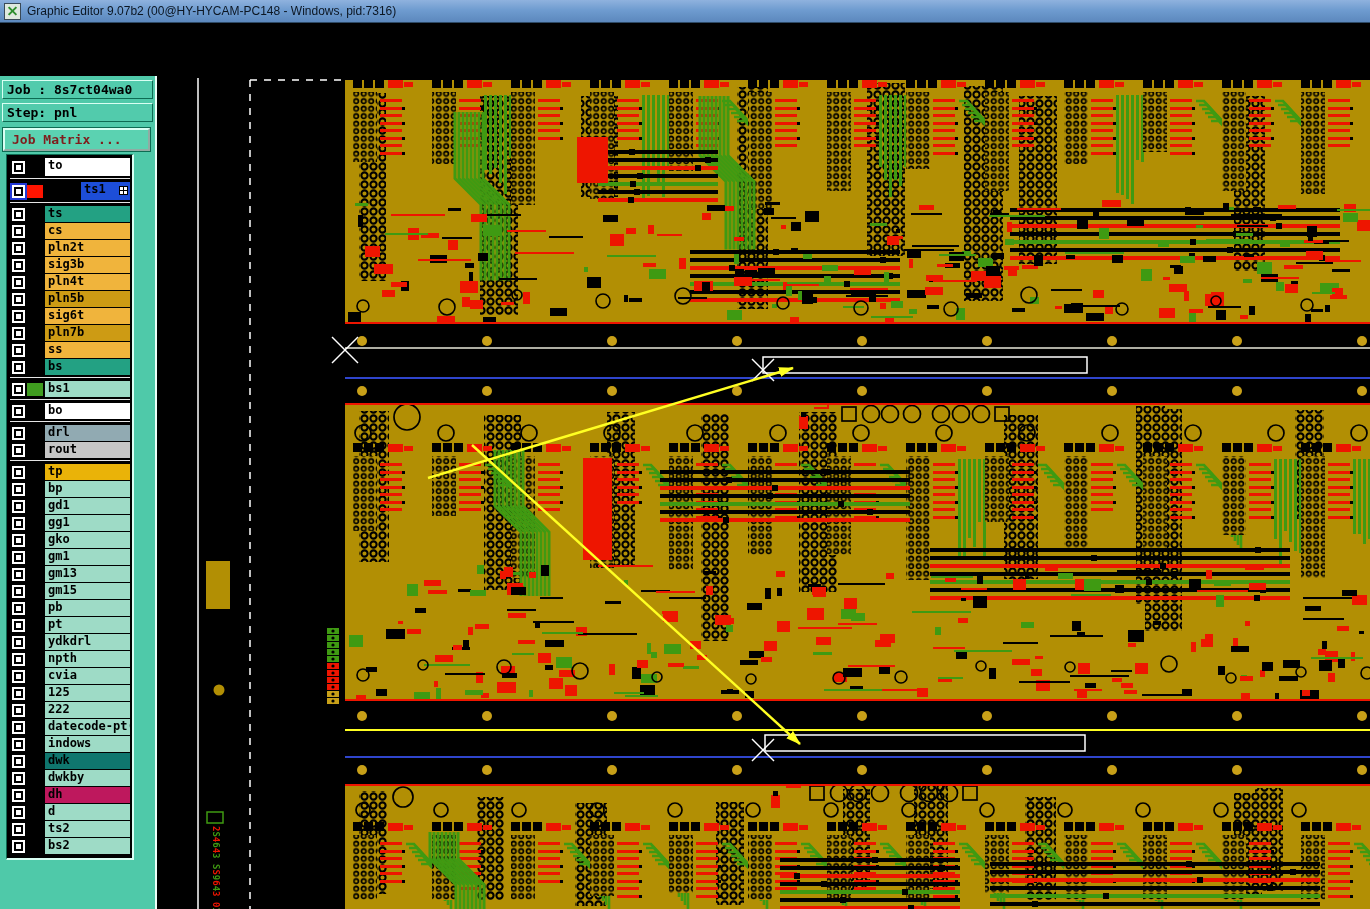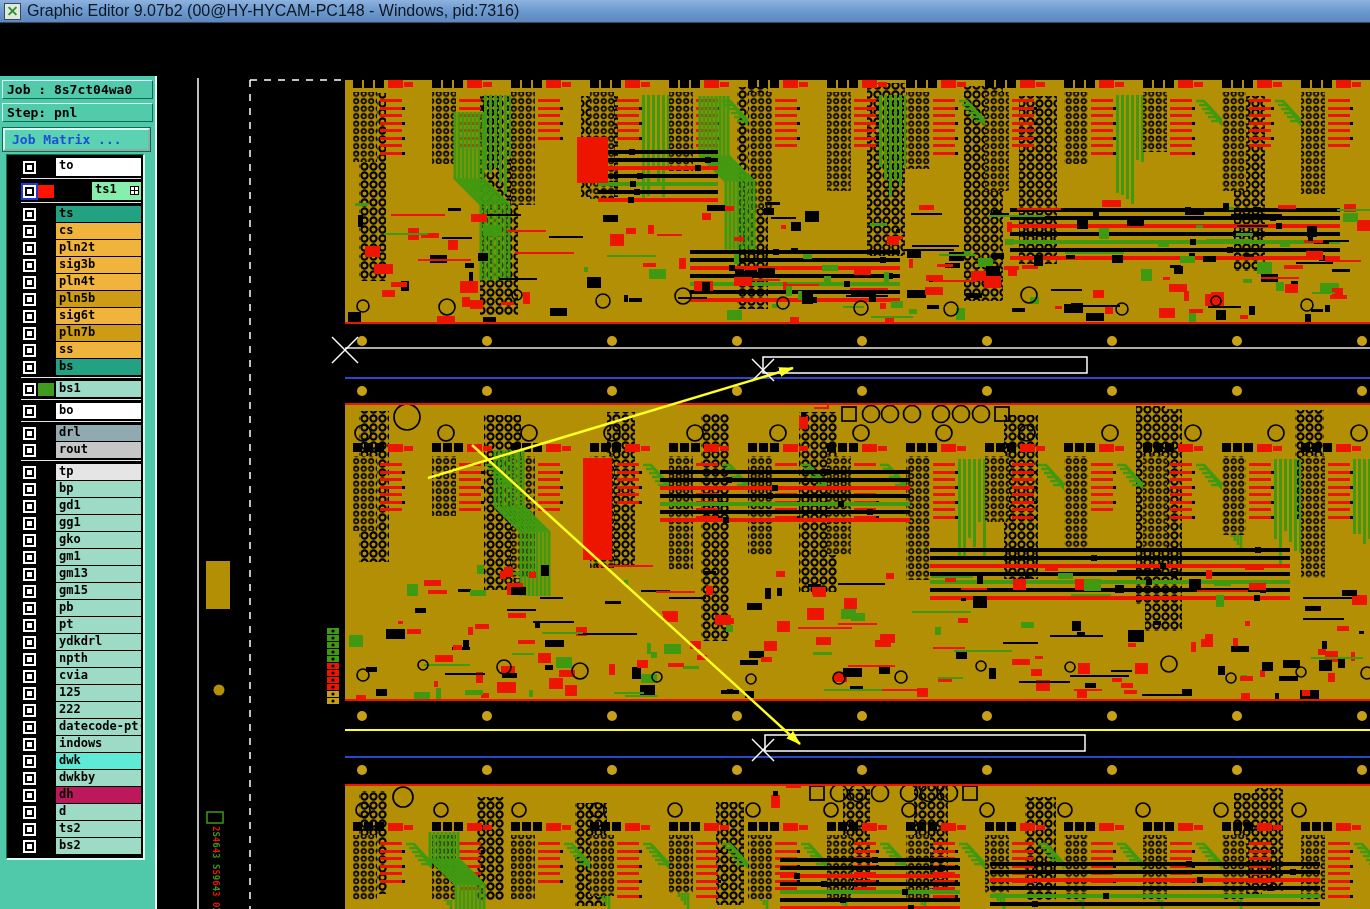--- a/index.html
+++ b/index.html
@@ -14,7 +14,7 @@
   #app-icon:before,#app-icon:after{content:"";position:absolute;left:2px;top:6px;width:11px;height:2px;background:#2e8f2e;}
   #app-icon:before{transform:rotate(45deg);}
   #app-icon:after{transform:rotate(-45deg);}
-  #title-text{font-family:"Liberation Sans",sans-serif;font-size:16px;color:#0c1622;}
+  #title-text{font-family:"Liberation Sans",sans-serif;font-size:12px;color:#0c1622;}
   
   #menubar{position:absolute;left:0;top:22px;width:1370px;height:54px;background:#abdfd6;
     border-bottom:2px solid #5d9a90;display:flex;align-items:center;padding-left:18px;box-sizing:border-box;}

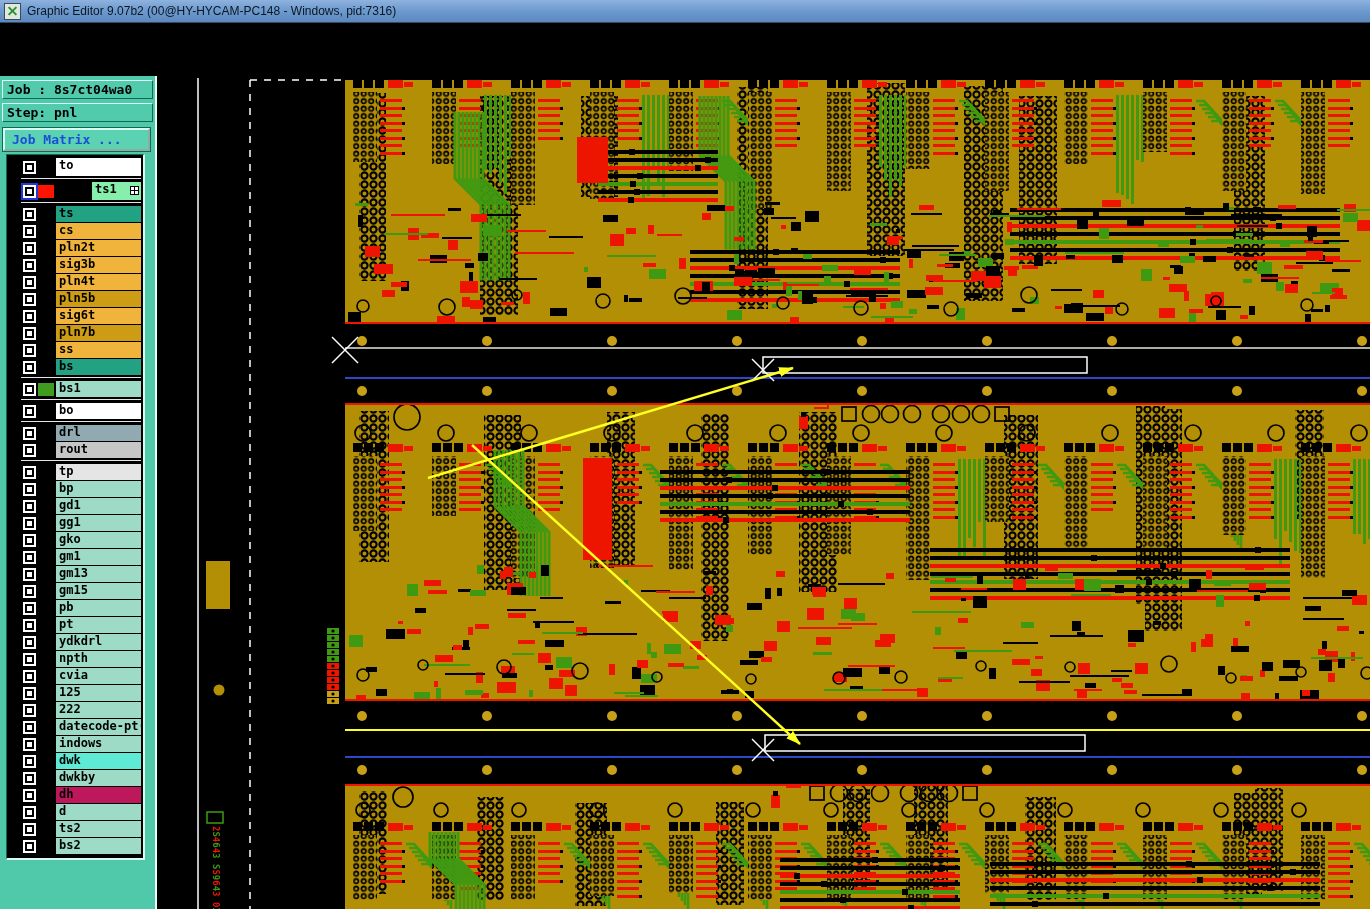--- a/index.html
+++ b/index.html
@@ -29,7 +29,7 @@
     font-weight:bold;font-size:13px;color:#000;padding:1px 4px;white-space:pre;}
   #matrix-btn{display:block;margin:6px 3px 4px 3px;width:147px;text-align:left;
     background:#5bd2b1;border:2px outset #d9fff3;outline:1px solid #0d6b52;
-    font-family:"DejaVu Sans Mono",monospace;font-weight:bold;font-size:13px;padding:2px 7px;color:#1d4ed8;}
+    font-family:"DejaVu Sans Mono",monospace;font-weight:bold;font-size:13px;padding:2px 7px;color:#7f1d1d;}
   #layers{position:absolute;left:6px;top:78px;width:120px;background:#000;padding:3px 2px 3px 14px;
     border:1px solid #0d6b52;border-right:2px solid #d9fff3;border-bottom:2px solid #d9fff3;}
   .lsep{height:1px;background:#e5e5e5;margin:2px 0 3px 0;}

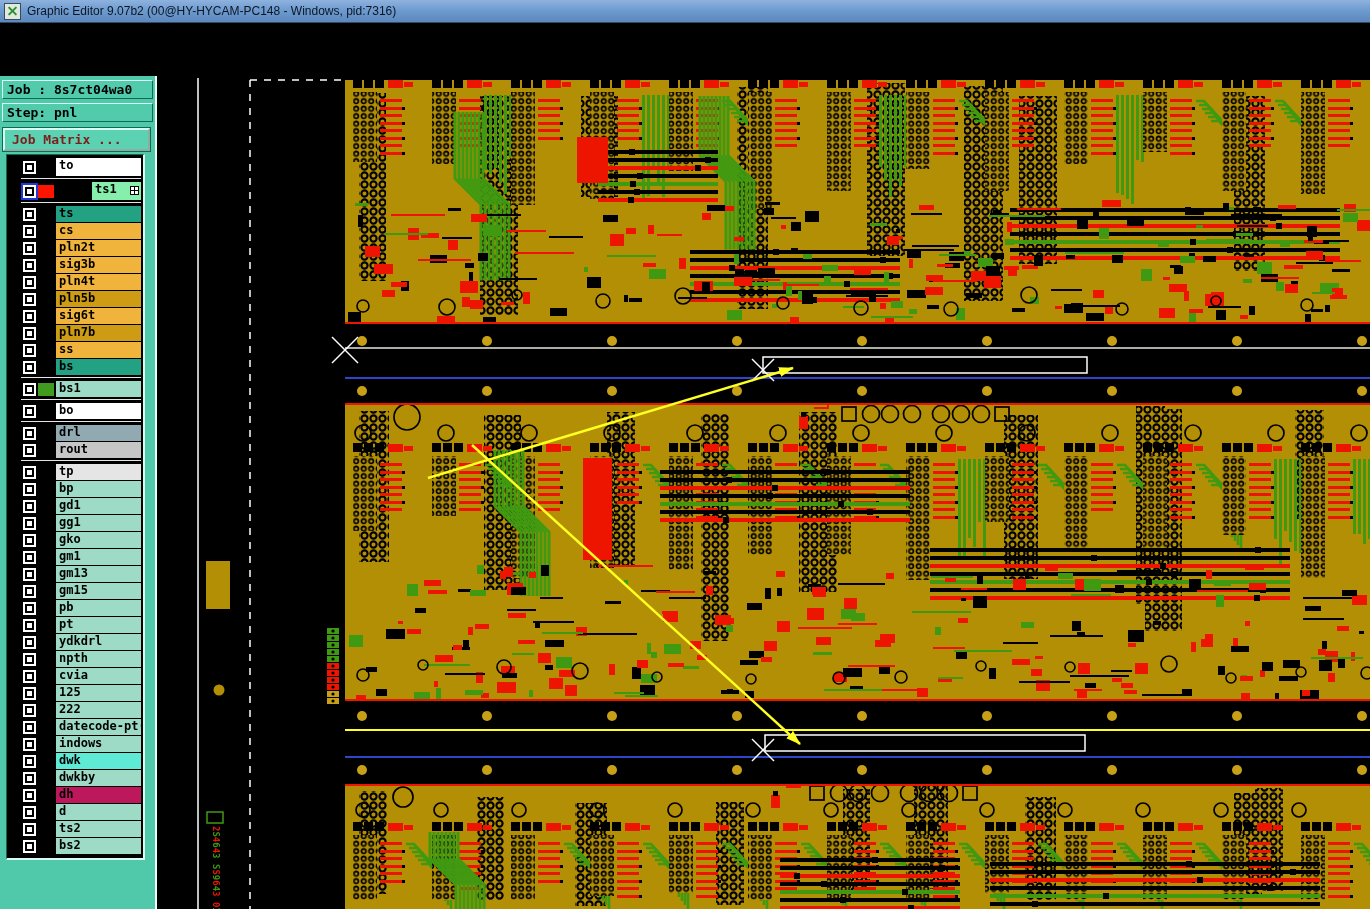--- a/index.html
+++ b/index.html
@@ -30,7 +30,7 @@
   #matrix-btn{display:block;margin:6px 3px 4px 3px;width:147px;text-align:left;
     background:#5bd2b1;border:2px outset #d9fff3;outline:1px solid #0d6b52;
     font-family:"DejaVu Sans Mono",monospace;font-weight:bold;font-size:13px;padding:2px 7px;color:#7f1d1d;}
-  #layers{position:absolute;left:6px;top:78px;width:120px;background:#000;padding:3px 2px 3px 14px;
+  #layers{position:absolute;left:6px;top:78px;width:120px;background:#000;padding:3px 2px 3px 3px;
     border:1px solid #0d6b52;border-right:2px solid #d9fff3;border-bottom:2px solid #d9fff3;}
   .lsep{height:1px;background:#e5e5e5;margin:2px 0 3px 0;}
   .lrow{display:flex;align-items:center;height:16px;margin-bottom:1px;}

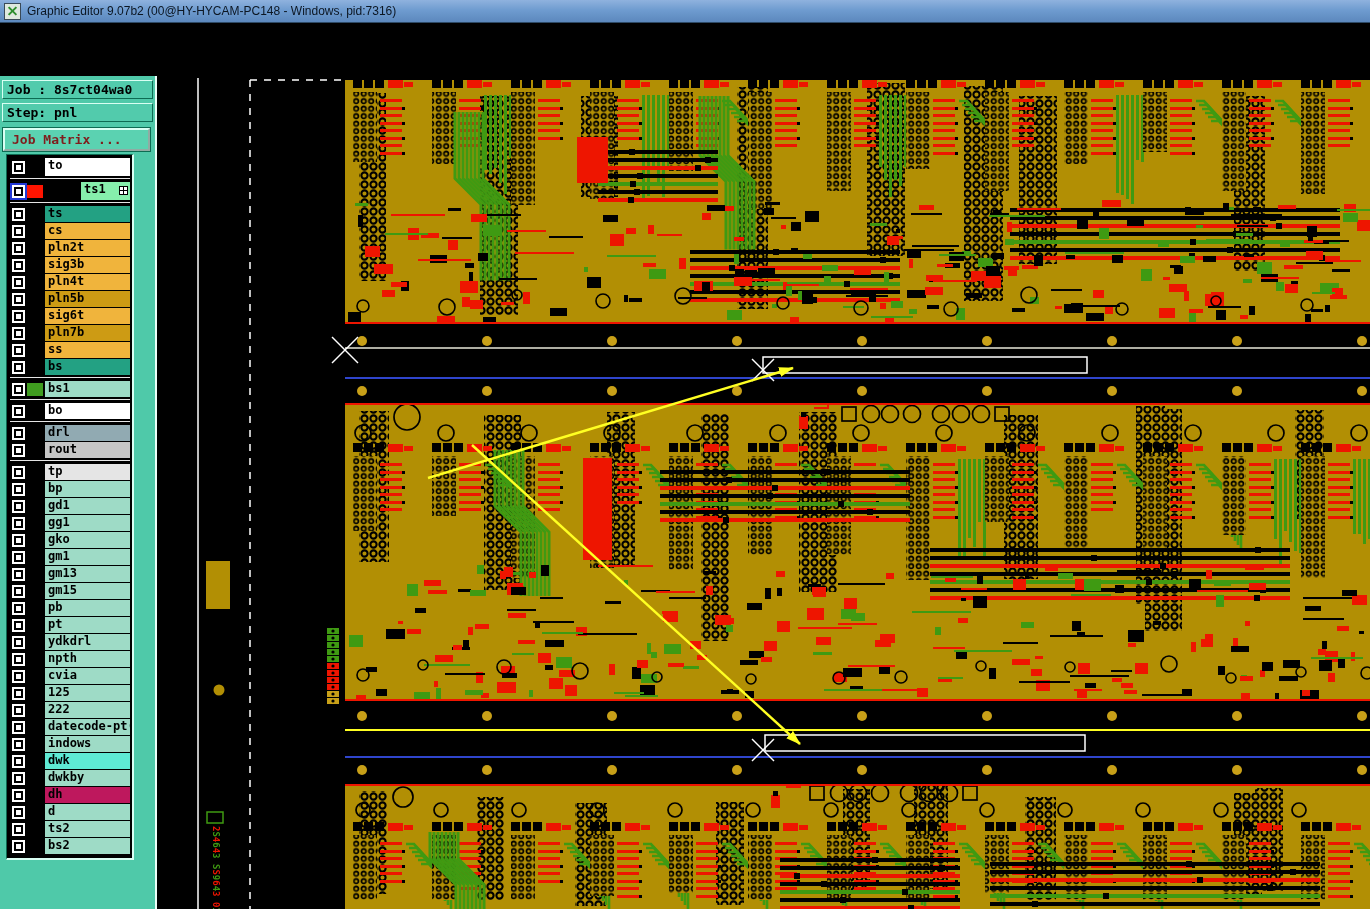--- a/index.html
+++ b/index.html
@@ -76,7 +76,7 @@
             <span class="cbx-in"></span>
           </span>
           <span class="swatch" style="background: rgb(255, 20, 0);"></span>
-          <span class="fld" style="background: #86efac; margin-left: 38px;">ts1<span class="gicon"></span></span>
+          <span class="fld" style="background: #1d4ed8; margin-left: 38px;">ts1<span class="gicon"></span></span>
         </div>
         <div class="lsep"></div>
         <div class="lrow">

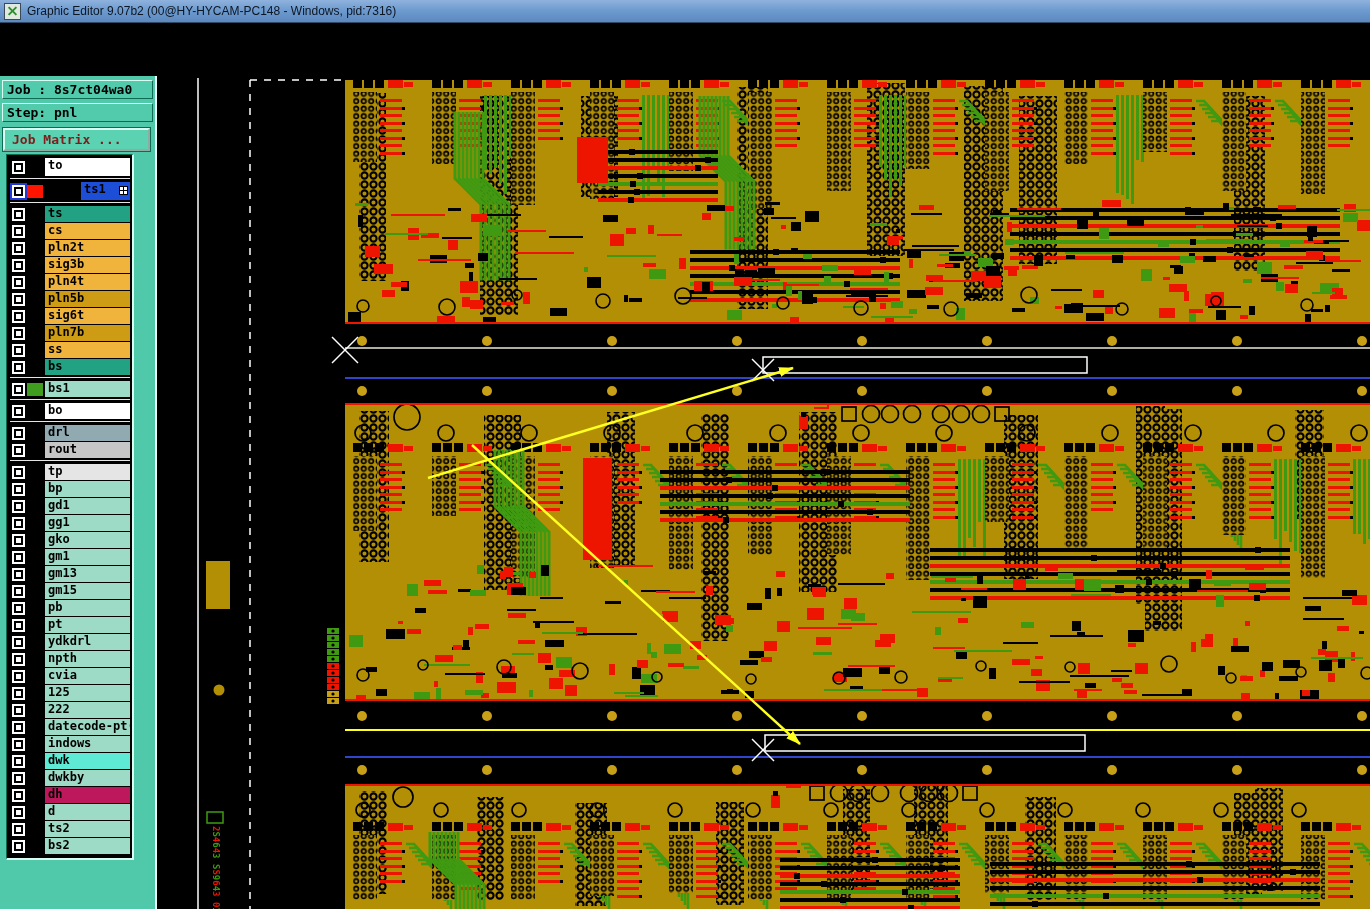--- a/index.html
+++ b/index.html
@@ -186,7 +186,7 @@
             <span class="cbx-in"></span>
           </span>
           <span class="swatch" style="background: rgb(0, 0, 0);"></span>
-          <span class="fld" style="background: #e5e5e5;">tp</span>
+          <span class="fld" style="background: #eab308;">tp</span>
         </div>
         <div class="lrow">
           <span class="cbx">

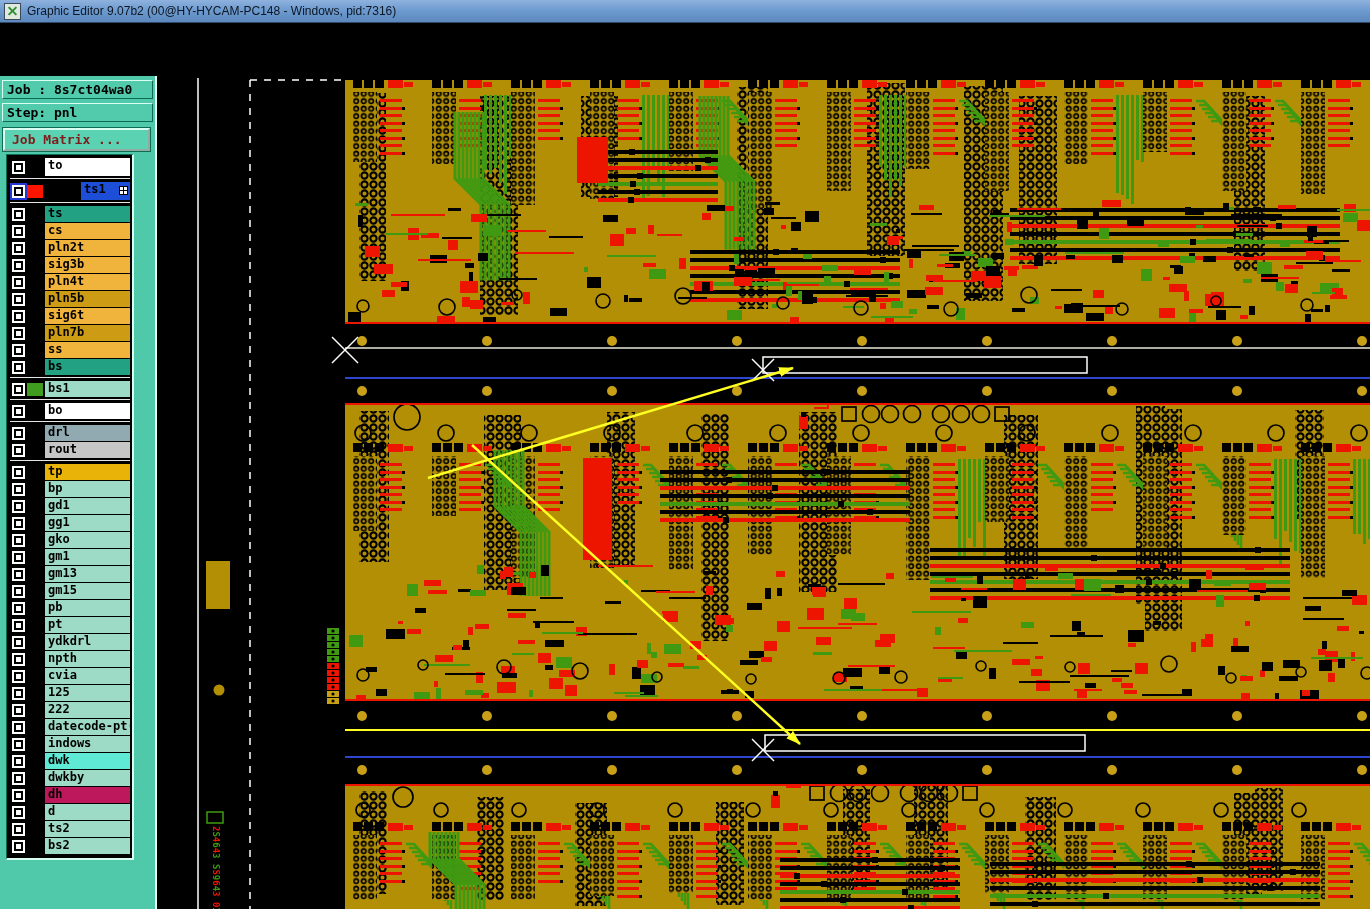--- a/index.html
+++ b/index.html
@@ -305,7 +305,7 @@
             <span class="cbx-in"></span>
           </span>
           <span class="swatch" style="background: rgb(0, 0, 0);"></span>
-          <span class="fld" style="background: #5eead4;">dwk</span>
+          <span class="fld" style="background: #0f766e;">dwk</span>
         </div>
         <div class="lrow">
           <span class="cbx">

